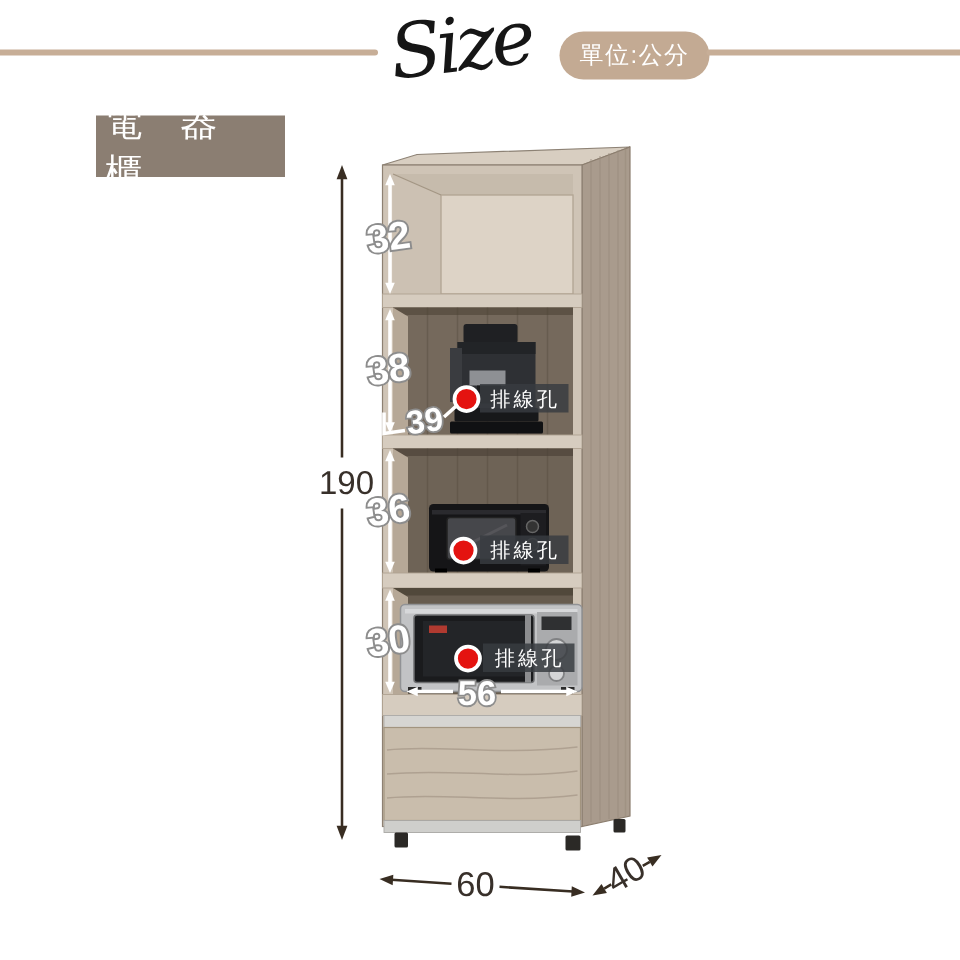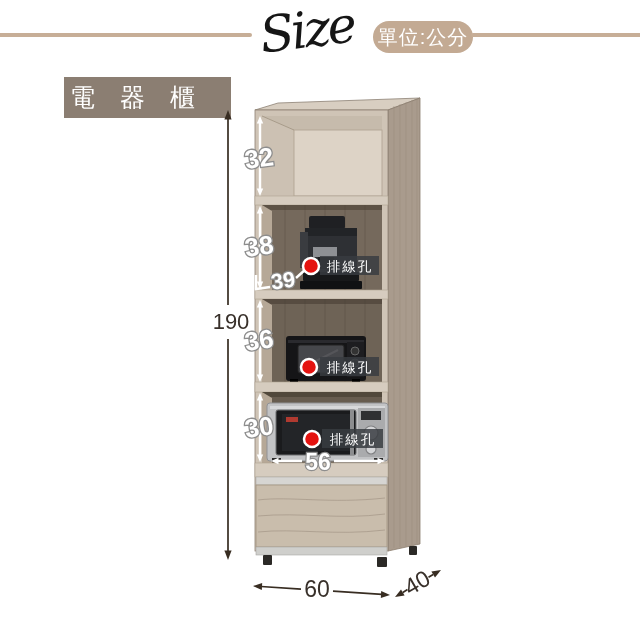--- a/index.html
+++ b/index.html
@@ -10,7 +10,7 @@
   #line-left{left:0;top:33px;width:252px;height:4px;background:#c7ae97;border-radius:0 3px 3px 0;}
   #line-right{left:471px;top:33px;width:169px;height:4px;background:#c7ae97;border-radius:3px 0 0 3px;}
   #unit-badge{left:373px;top:21px;width:100px;height:32px;background:#c3aa93;border-radius:17px;
-              display:flex;align-items:center;justify-content:center;color:#fff;font-size:20px;letter-spacing:1px;}
+              display:flex;align-items:center;justify-content:center;color:#fff;font-size:16px;letter-spacing:1px;}
   #title-box{left:64px;top:77px;width:167px;height:41px;background:#8b7e72;color:#fff;
              display:flex;align-items:center;justify-content:flex-start;font-size:25px;letter-spacing:9px;
              padding-left:6px;box-sizing:border-box;}

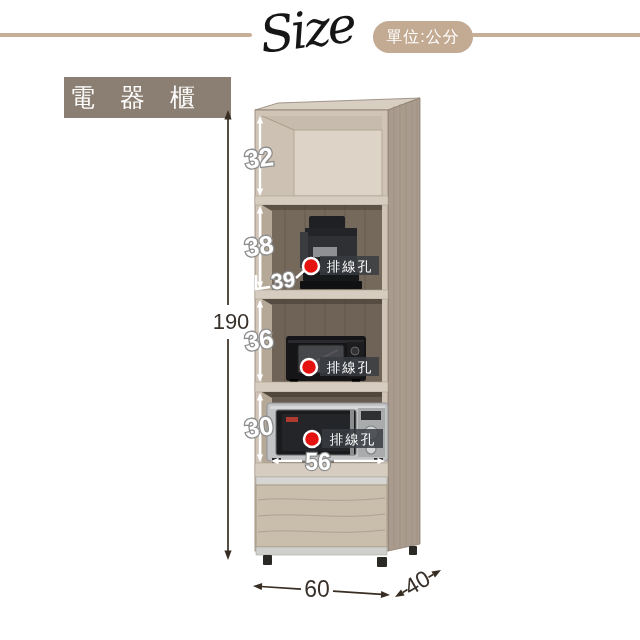--- a/index.html
+++ b/index.html
@@ -11,7 +11,7 @@
   #line-right{left:471px;top:33px;width:169px;height:4px;background:#c7ae97;border-radius:3px 0 0 3px;}
   #unit-badge{left:373px;top:21px;width:100px;height:32px;background:#c3aa93;border-radius:17px;
               display:flex;align-items:center;justify-content:center;color:#fff;font-size:16px;letter-spacing:1px;}
-  #title-box{left:64px;top:77px;width:167px;height:41px;background:#8b7e72;color:#fff;
+  #title-box{left:64px;top:77px;width:126px;height:41px;background:#8b7e72;color:#fff;
              display:flex;align-items:center;justify-content:flex-start;font-size:25px;letter-spacing:9px;
              padding-left:6px;box-sizing:border-box;}
   

